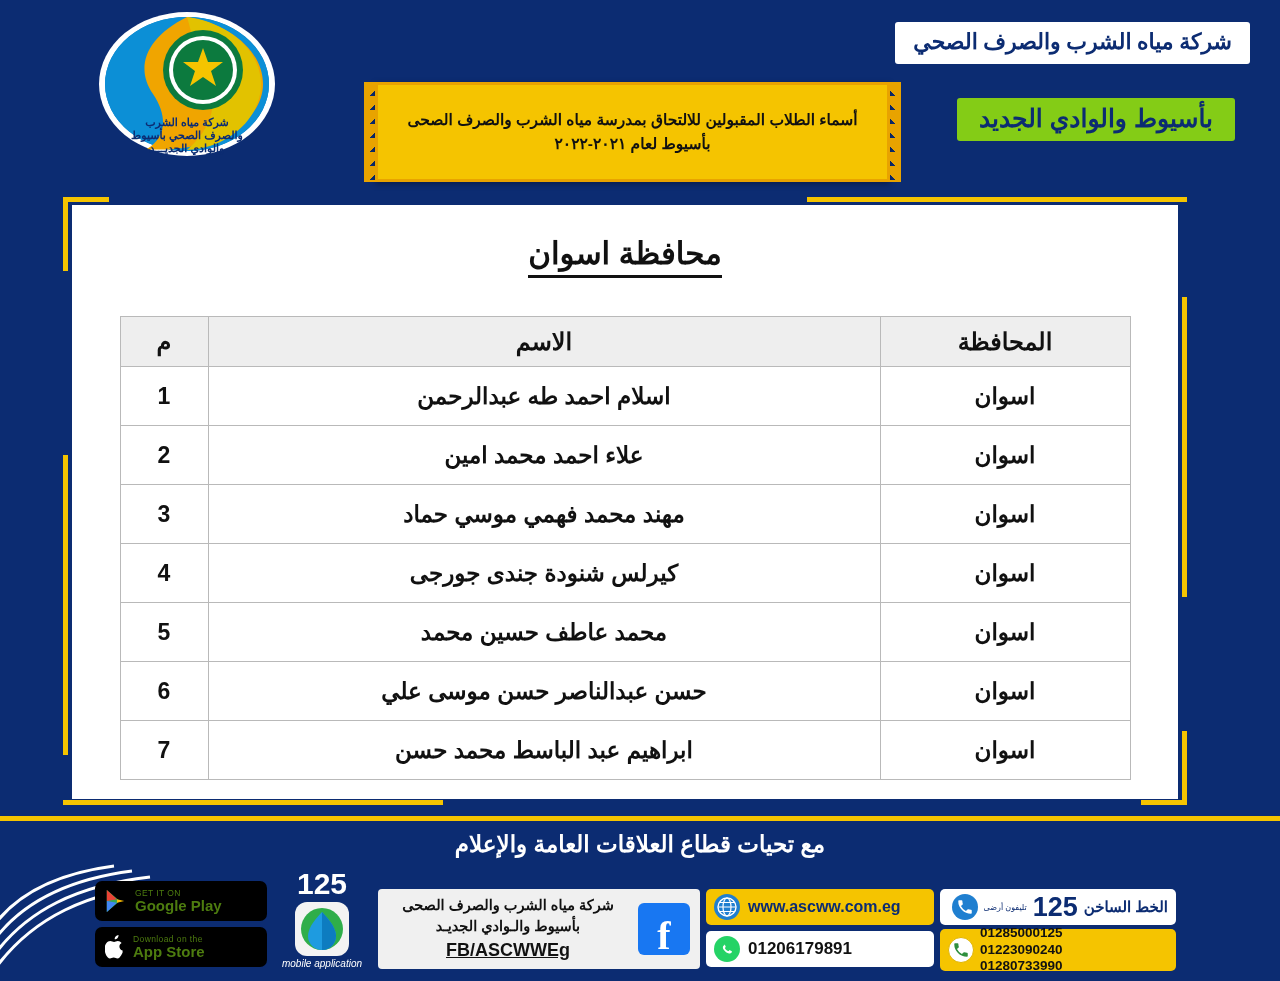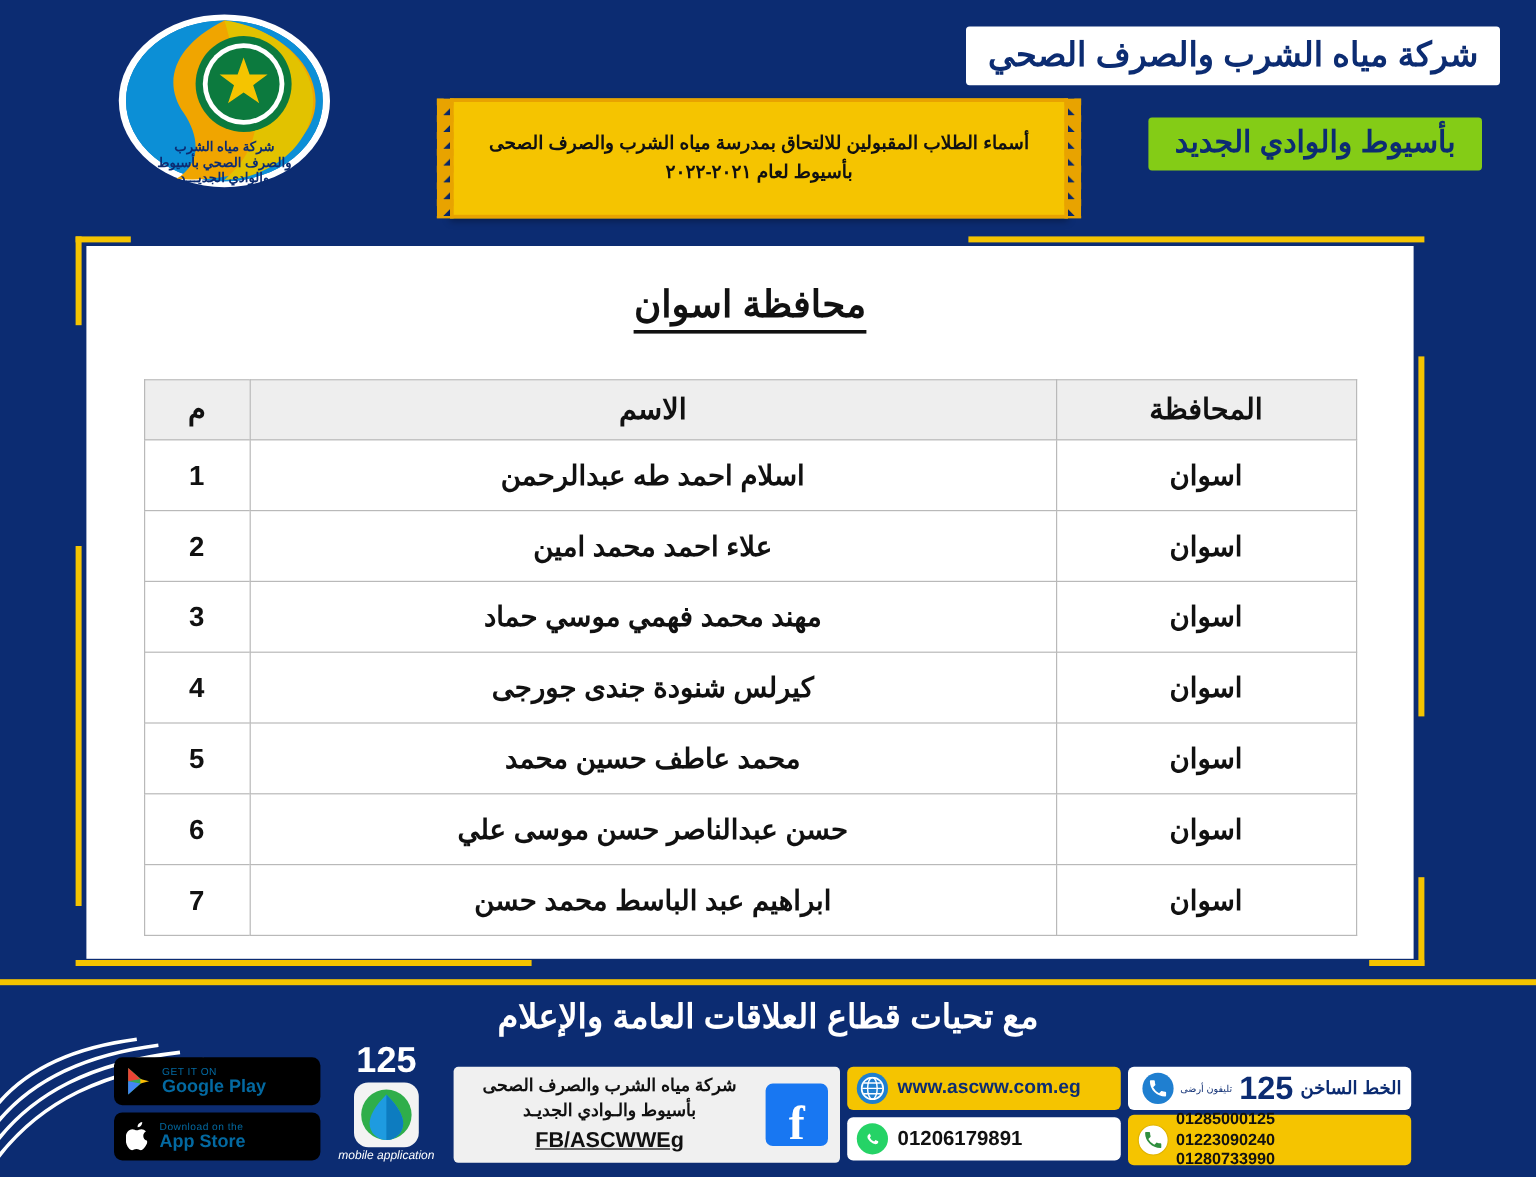--- a/index.html
+++ b/index.html
@@ -31,10 +31,11 @@
     background: #ffffff;
     color: #0c2c72;
     font-weight: bold;
-    font-size: 28px;
+    font-size: 22px;
     padding: 7px 18px 9px 18px;
     border-radius: 3px;
     white-space: nowrap;
+    font-family: Liberation Serif, serif;
   }
   .company-sub {
     position: absolute; top: 98px; right: 45px;

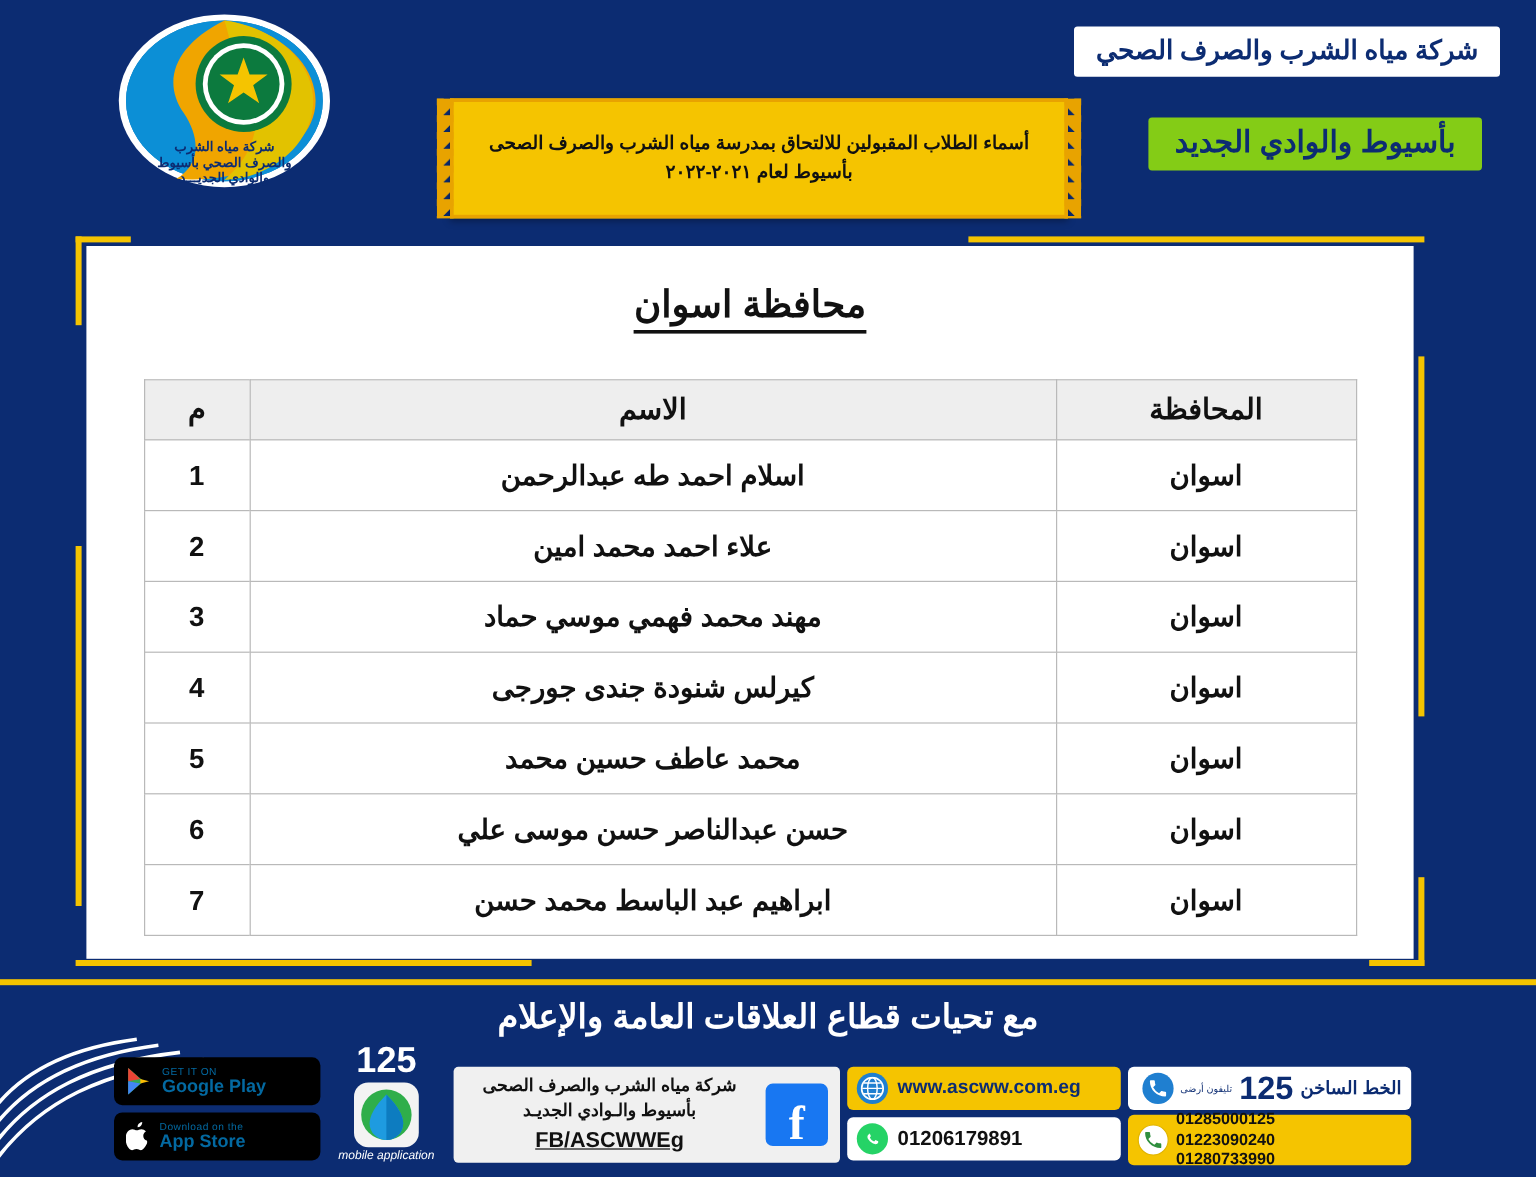--- a/index.html
+++ b/index.html
@@ -132,7 +132,7 @@
   .swoosh { position: absolute; left: 0; bottom: 0; width: 210px; height: 160px; }
   .greet {
     position: absolute; top: 10px; left: 0; right: 0;
-    text-align: center; color: #ffffff; font-weight: bold; font-size: 28px;
+    text-align: center; color: #ffffff; font-weight: bold; font-size: 23px;
   }
 
   .store-col {

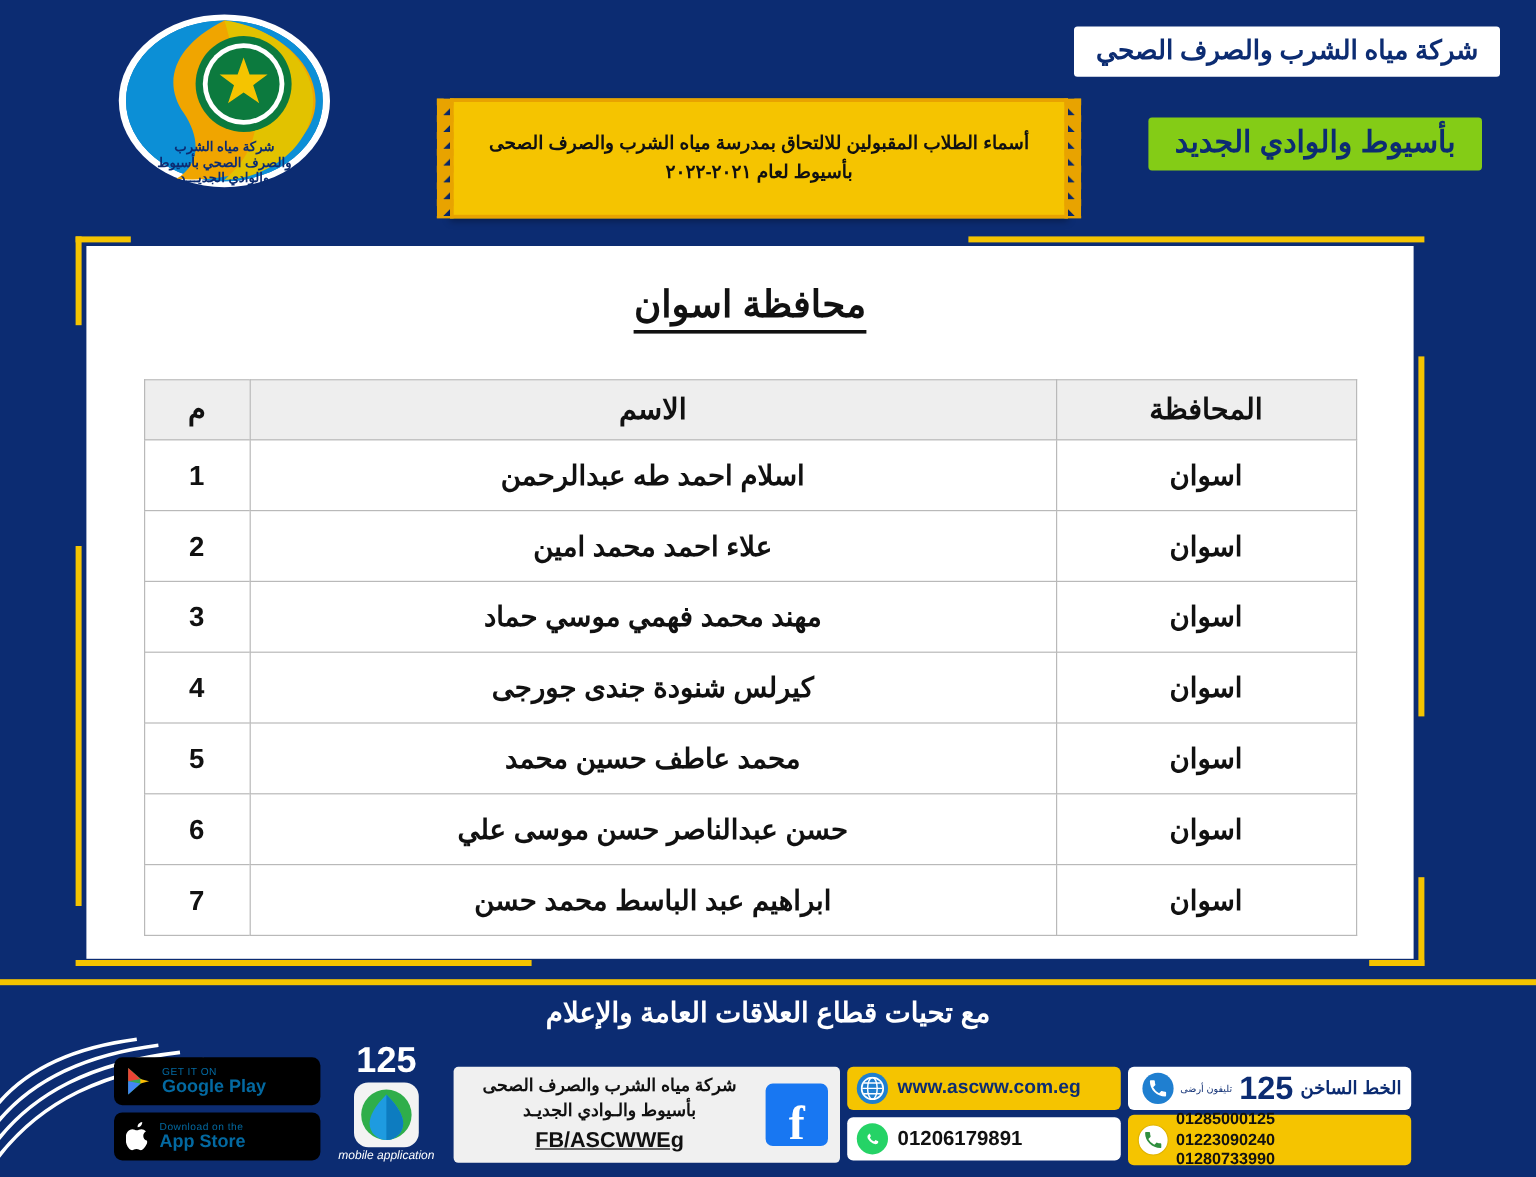--- a/index.html
+++ b/index.html
@@ -140,7 +140,7 @@
     width: 172px; display: flex; flex-direction: column; gap: 6px;
   }
   .store-btn {
-    background: #000; border-radius: 7px; color: #0369a1;
+    background: #000; border-radius: 7px; color: #4d7c0f;
     height: 40px; display: flex; align-items: center; gap: 8px;
     padding: 0 10px; direction: ltr;
   }

